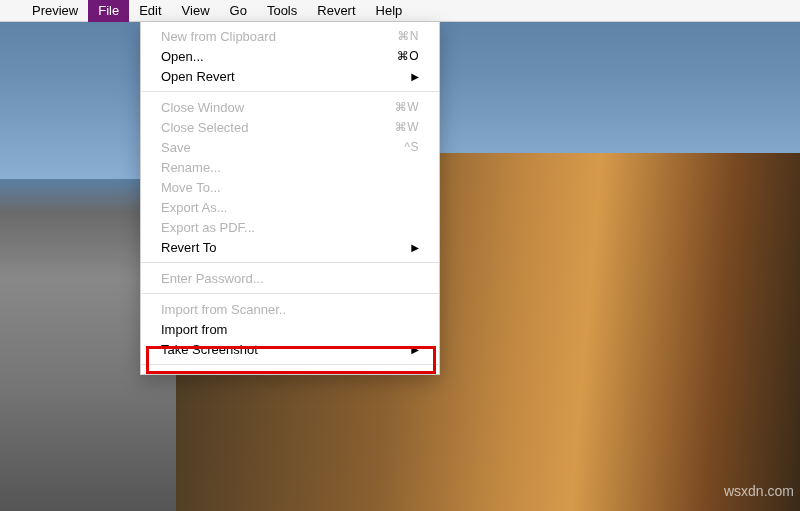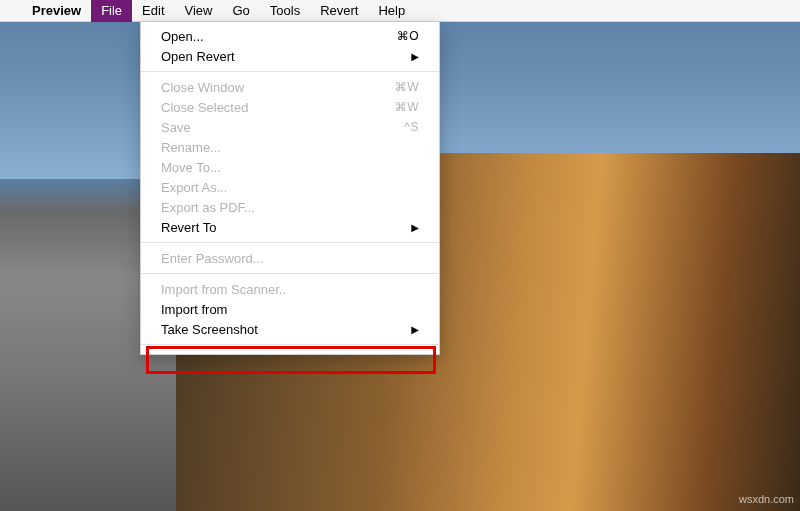--- a/index.html
+++ b/index.html
@@ -66,7 +66,7 @@
       align-items: center;
       color: #000;
     }
-    .menu-title.app { font-weight: 700; }
+    .menu-title.app { font-weight: 400; }
     .menu-title.open {
       background: #701a75;
       color: #fff;

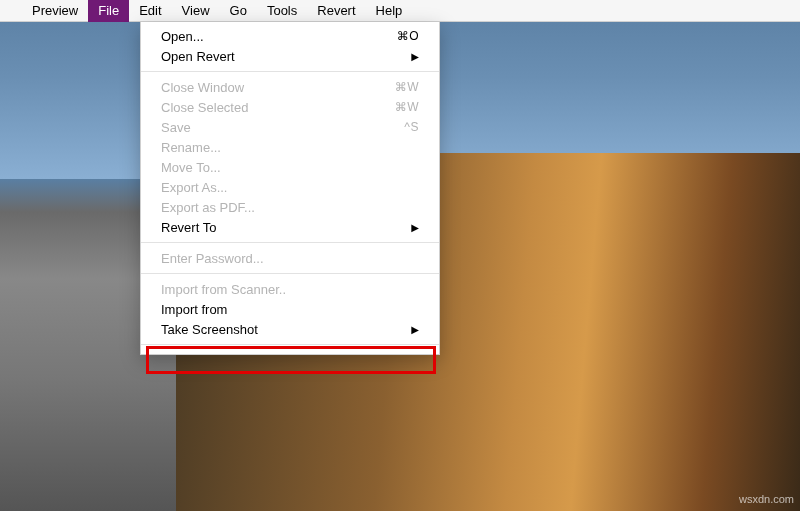--- a/index.html
+++ b/index.html
@@ -146,6 +146,10 @@
 
 <div class="dropdown">
 
+  <div class="menu-item disabled">
+    <span class="mi-label">New from Clipboard</span>
+    <span class="mi-shortcut">⌘N</span>
+  </div>
   <div class="menu-item bold">
     <span class="mi-label">Open...</span>
     <span class="mi-shortcut">⌘O</span>

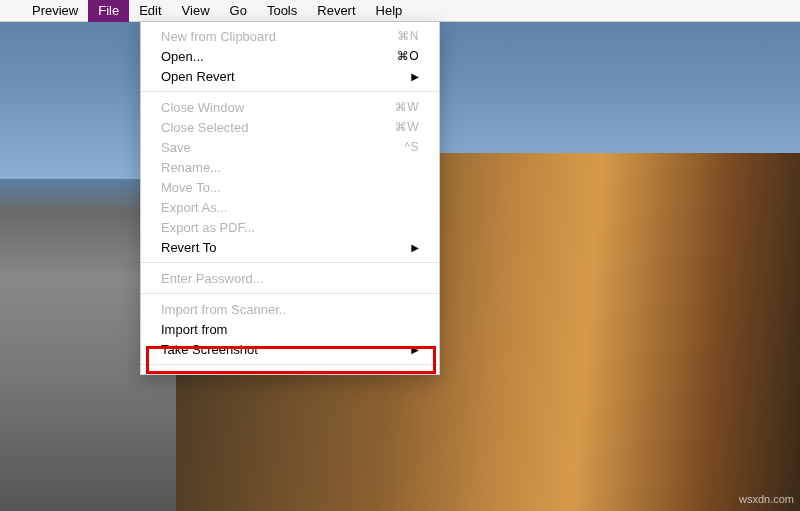--- a/index.html
+++ b/index.html
@@ -121,9 +121,9 @@
     .watermark {
       position: absolute;
       right: 6px;
-      bottom: 6px;
+      bottom: 12px;
       color: #ffffffa6;
-      font-size: 11px;
+      font-size: 14px;
       z-index: 5;
     }
   </style>

